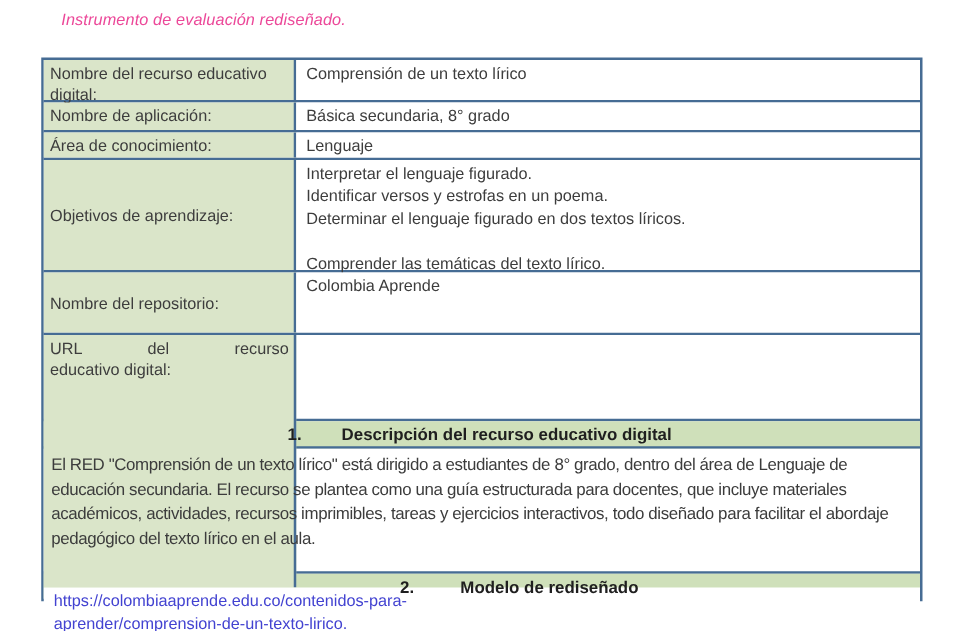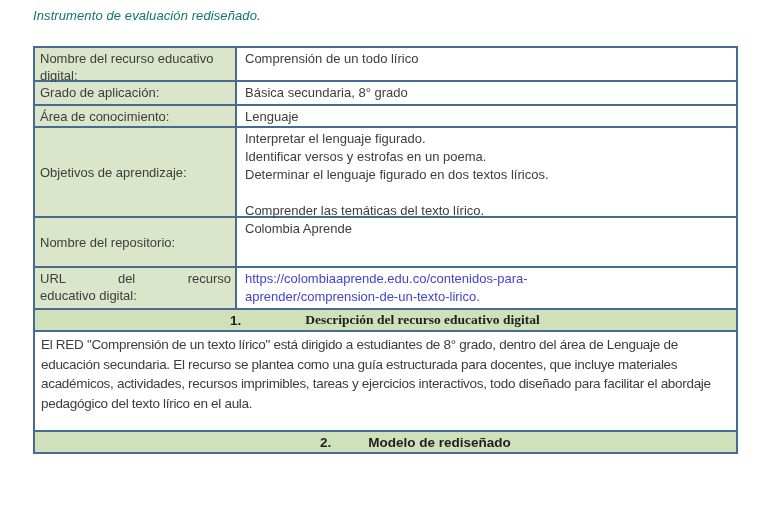--- a/index.html
+++ b/index.html
@@ -17,8 +17,8 @@
     color:var(--text-dark);
   }
   .doc-caption{
-    position:absolute;left:33px;top:8px;
-    font-style:italic;font-size:13px;color:#0f766e;letter-spacing:.1px;
+    position:absolute;left:49px;top:8px;
+    font-style:italic;font-size:13px;color:#ec4899;letter-spacing:.1px;
   }
   .eval-table{
     position:absolute;left:33px;top:46px;width:705px;

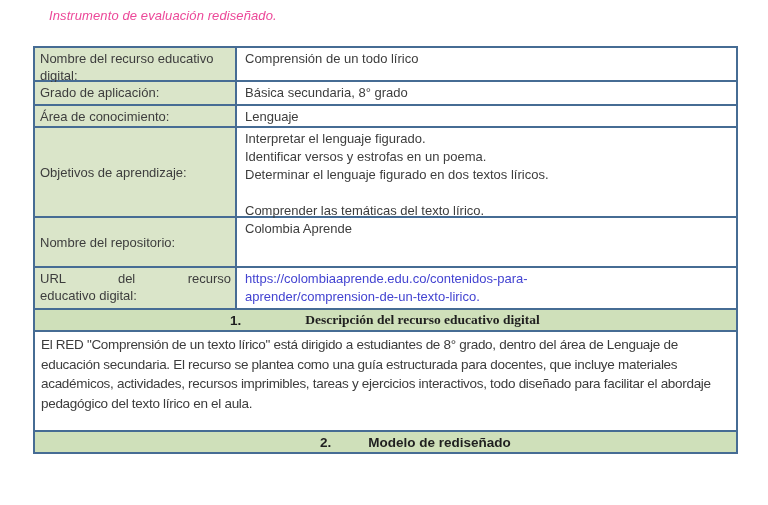--- a/index.html
+++ b/index.html
@@ -70,7 +70,7 @@
 
   <div class="irow r1">
     <div class="lbl">Nombre del recurso educativo digital:</div>
-    <div class="val">Comprensión de un todo lírico</div>
+    <div class="val">Comprensión de un texto lírico</div>
   </div>
 
   <div class="irow r2">

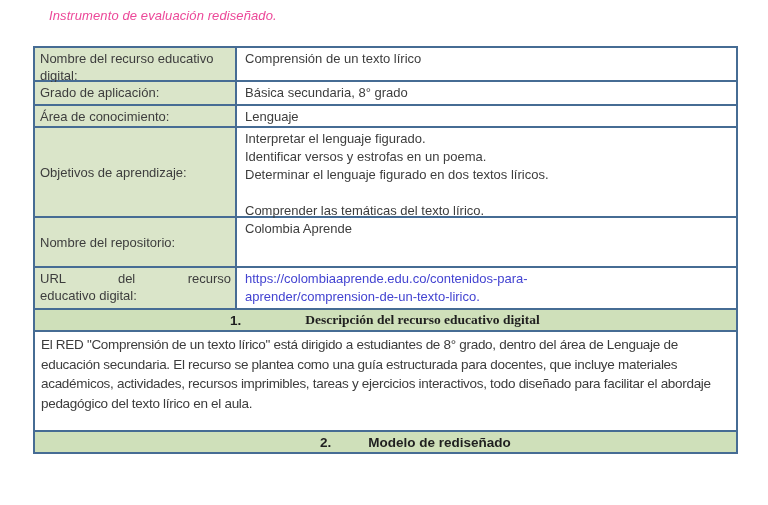--- a/index.html
+++ b/index.html
@@ -74,7 +74,7 @@
   </div>
 
   <div class="irow r2">
-    <div class="lbl">Grado de aplicación:</div>
+    <div class="lbl">Nombre de aplicación:</div>
     <div class="val">Básica secundaria, 8° grado</div>
   </div>
 

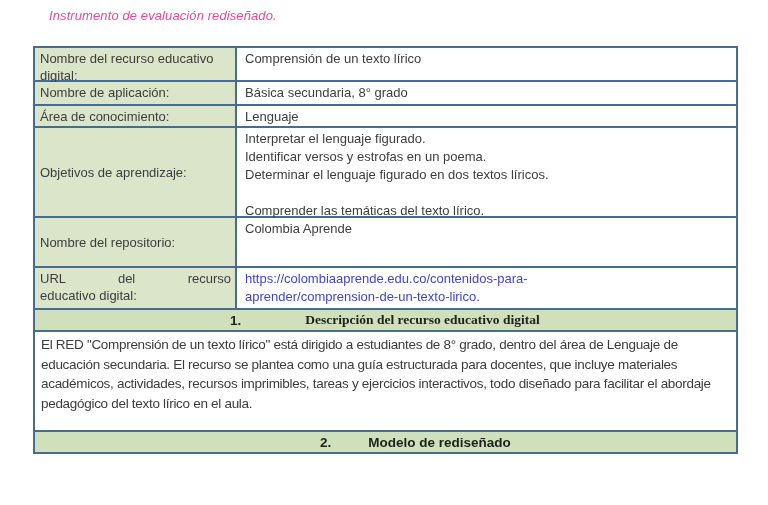--- a/index.html
+++ b/index.html
@@ -39,7 +39,7 @@
   .vcenter{display:flex;align-items:center;padding-top:0;text-align:right;}
   
   .r1{height:34px;} .r2{height:24px;} .r3{height:22px;}
-  .r4{height:90px;} .r5{height:50px;} .r6{height:42px;}
+  .r4{height:90px;} .r5{height:50px;} .r6{height:69px;flex-direction:column;}
   .obj-line{min-height:18px;line-height:18px;}
   .jline{display:block;text-align:justify;text-align-last:justify;}
   .url-link{color:var(--link-blue);text-decoration:none;cursor:pointer;}

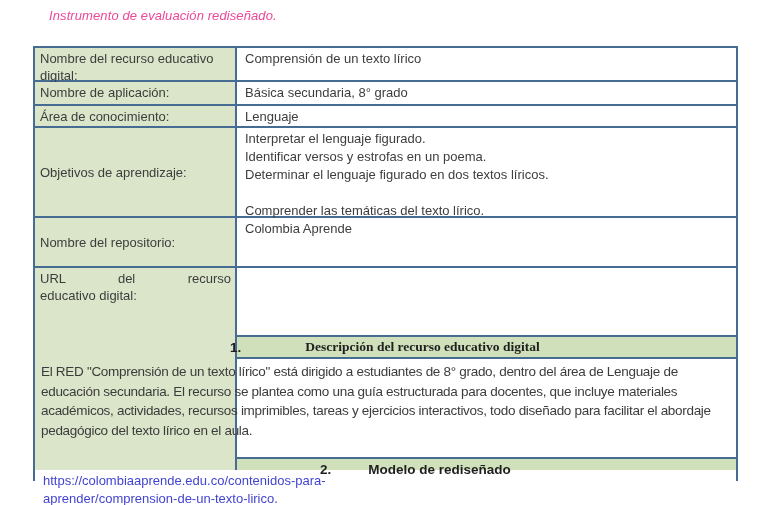--- a/index.html
+++ b/index.html
@@ -51,7 +51,7 @@
   }
   .sec-header:last-child{border-bottom:none;height:20px;}
   .sh1 .num{margin-left:195px;}
-  .sh1 .ttl{margin-left:64px;font-family:Liberation Serif, serif;}
+  .sh1 .ttl{margin-left:32px;}
   .sh2 .num{margin-left:285px;}
   .sh2 .ttl{margin-left:37px;}
   .desc-row{

